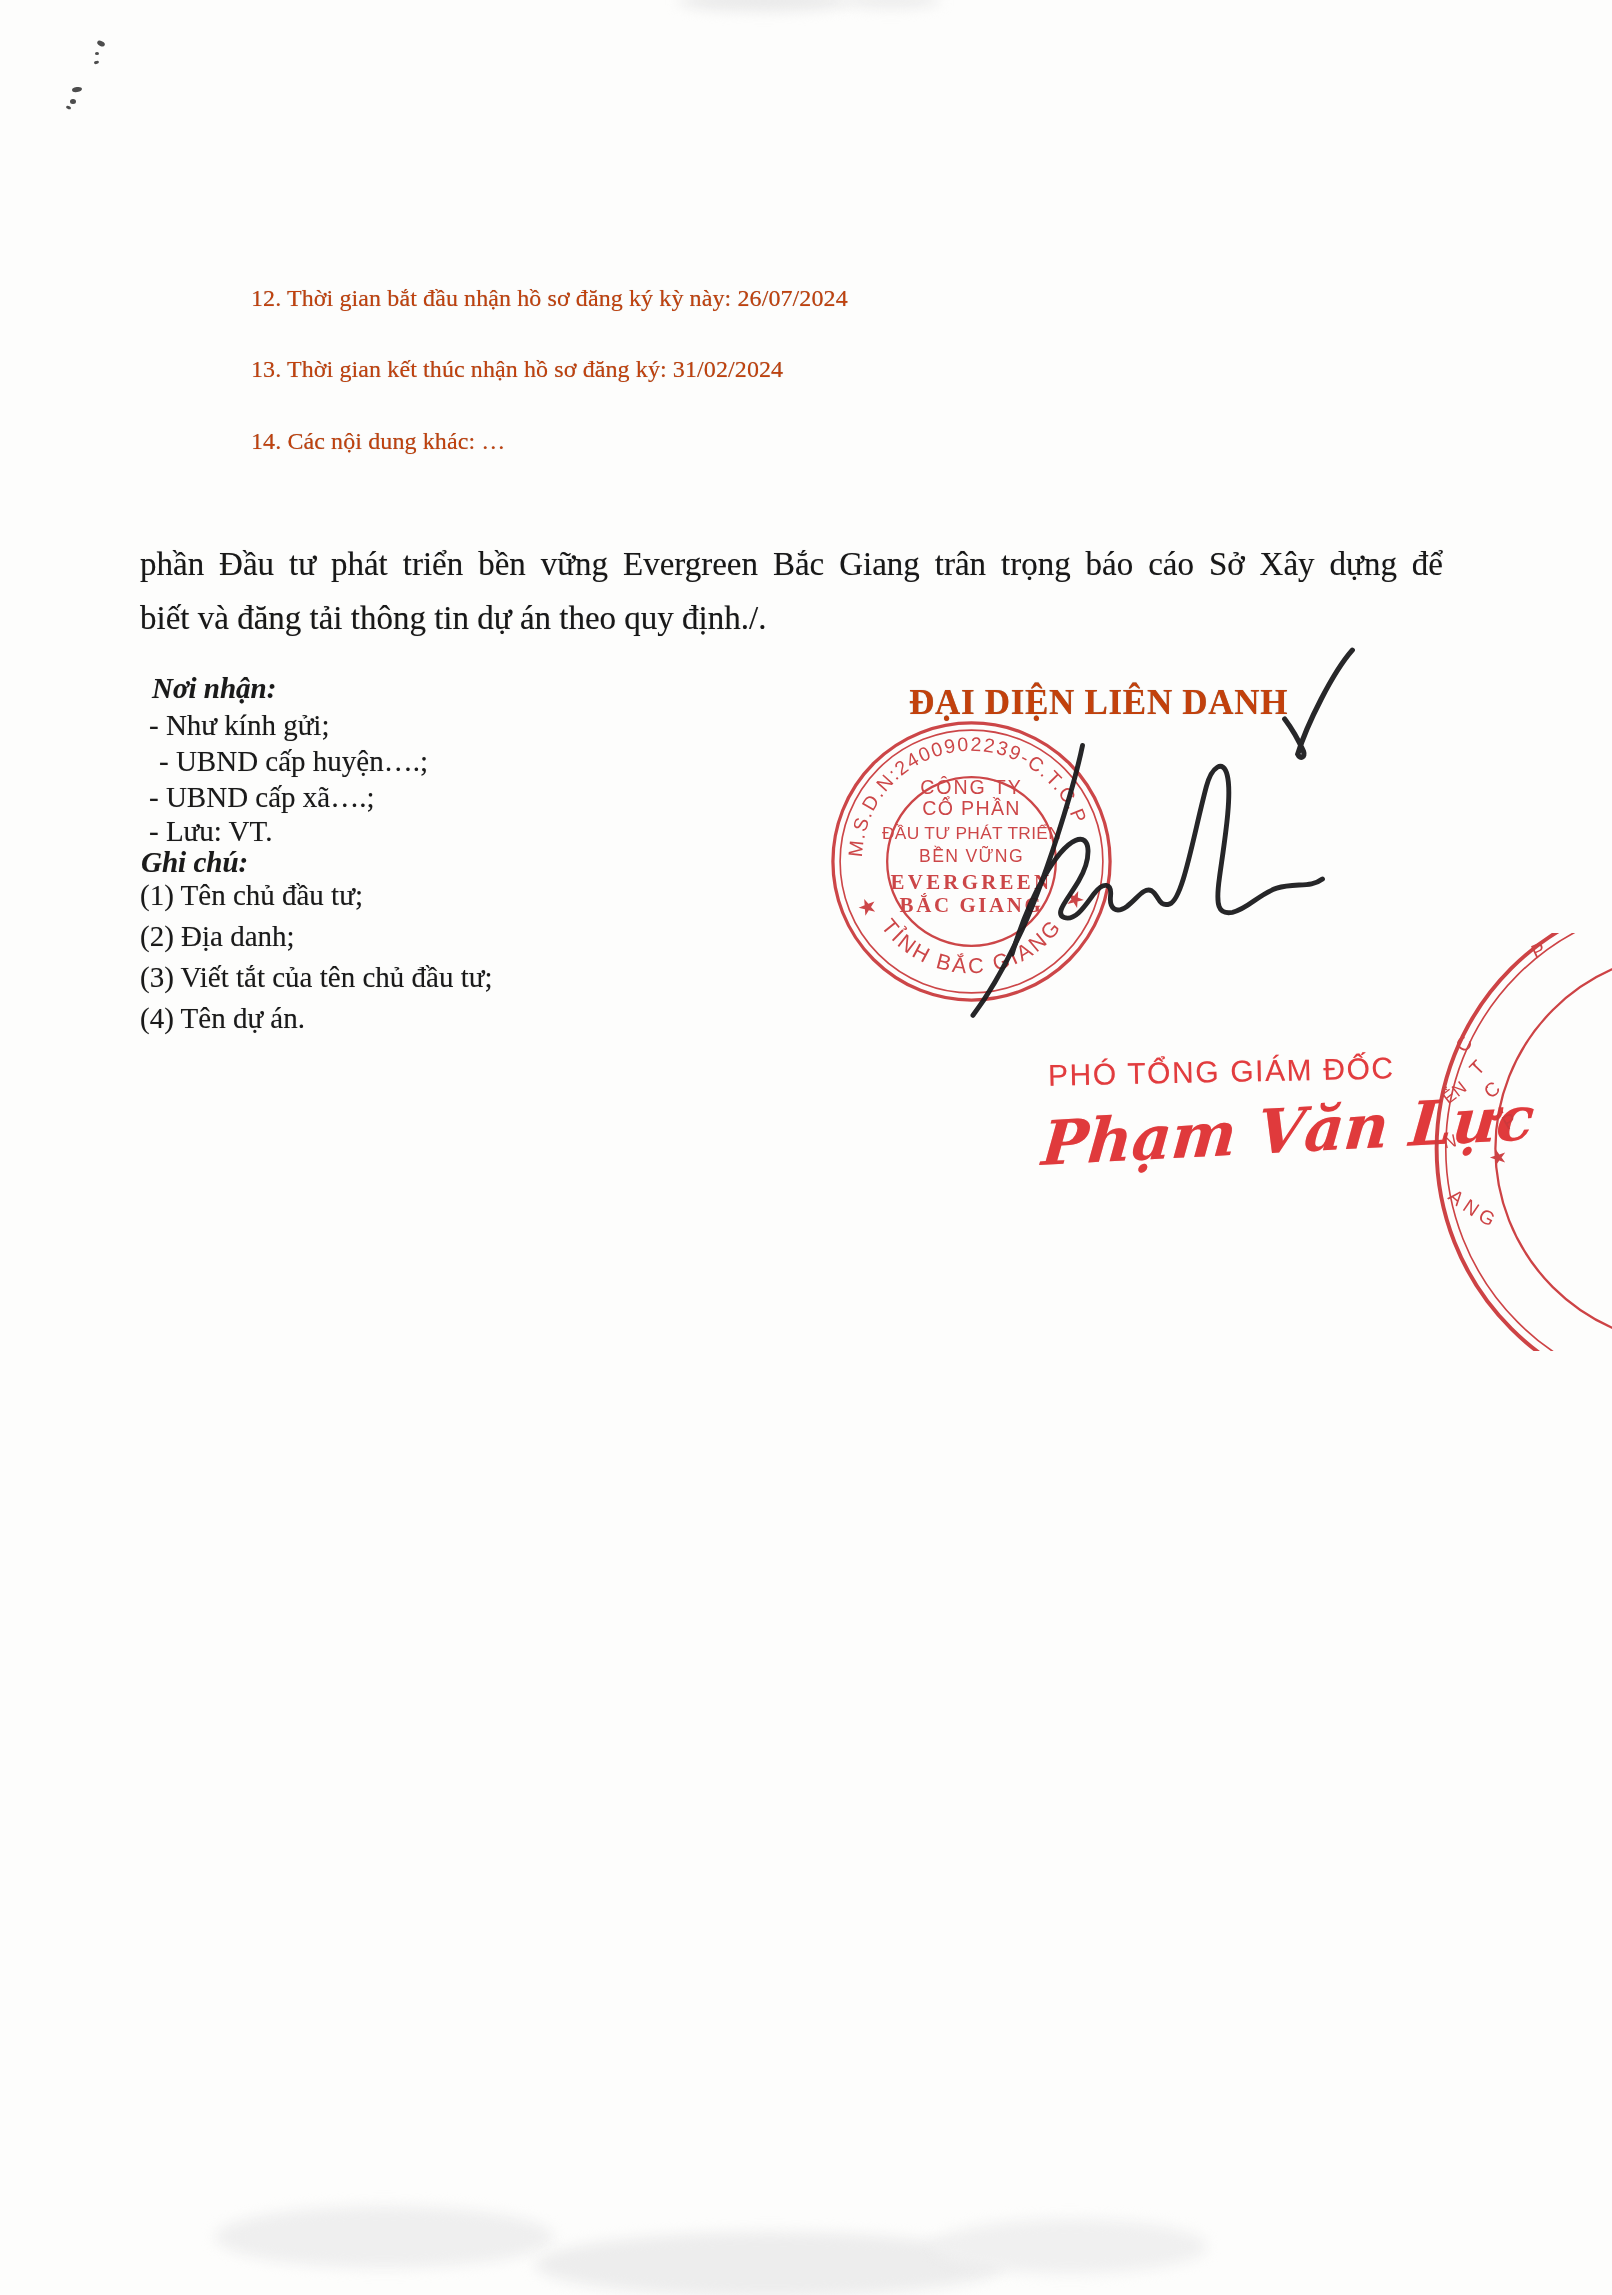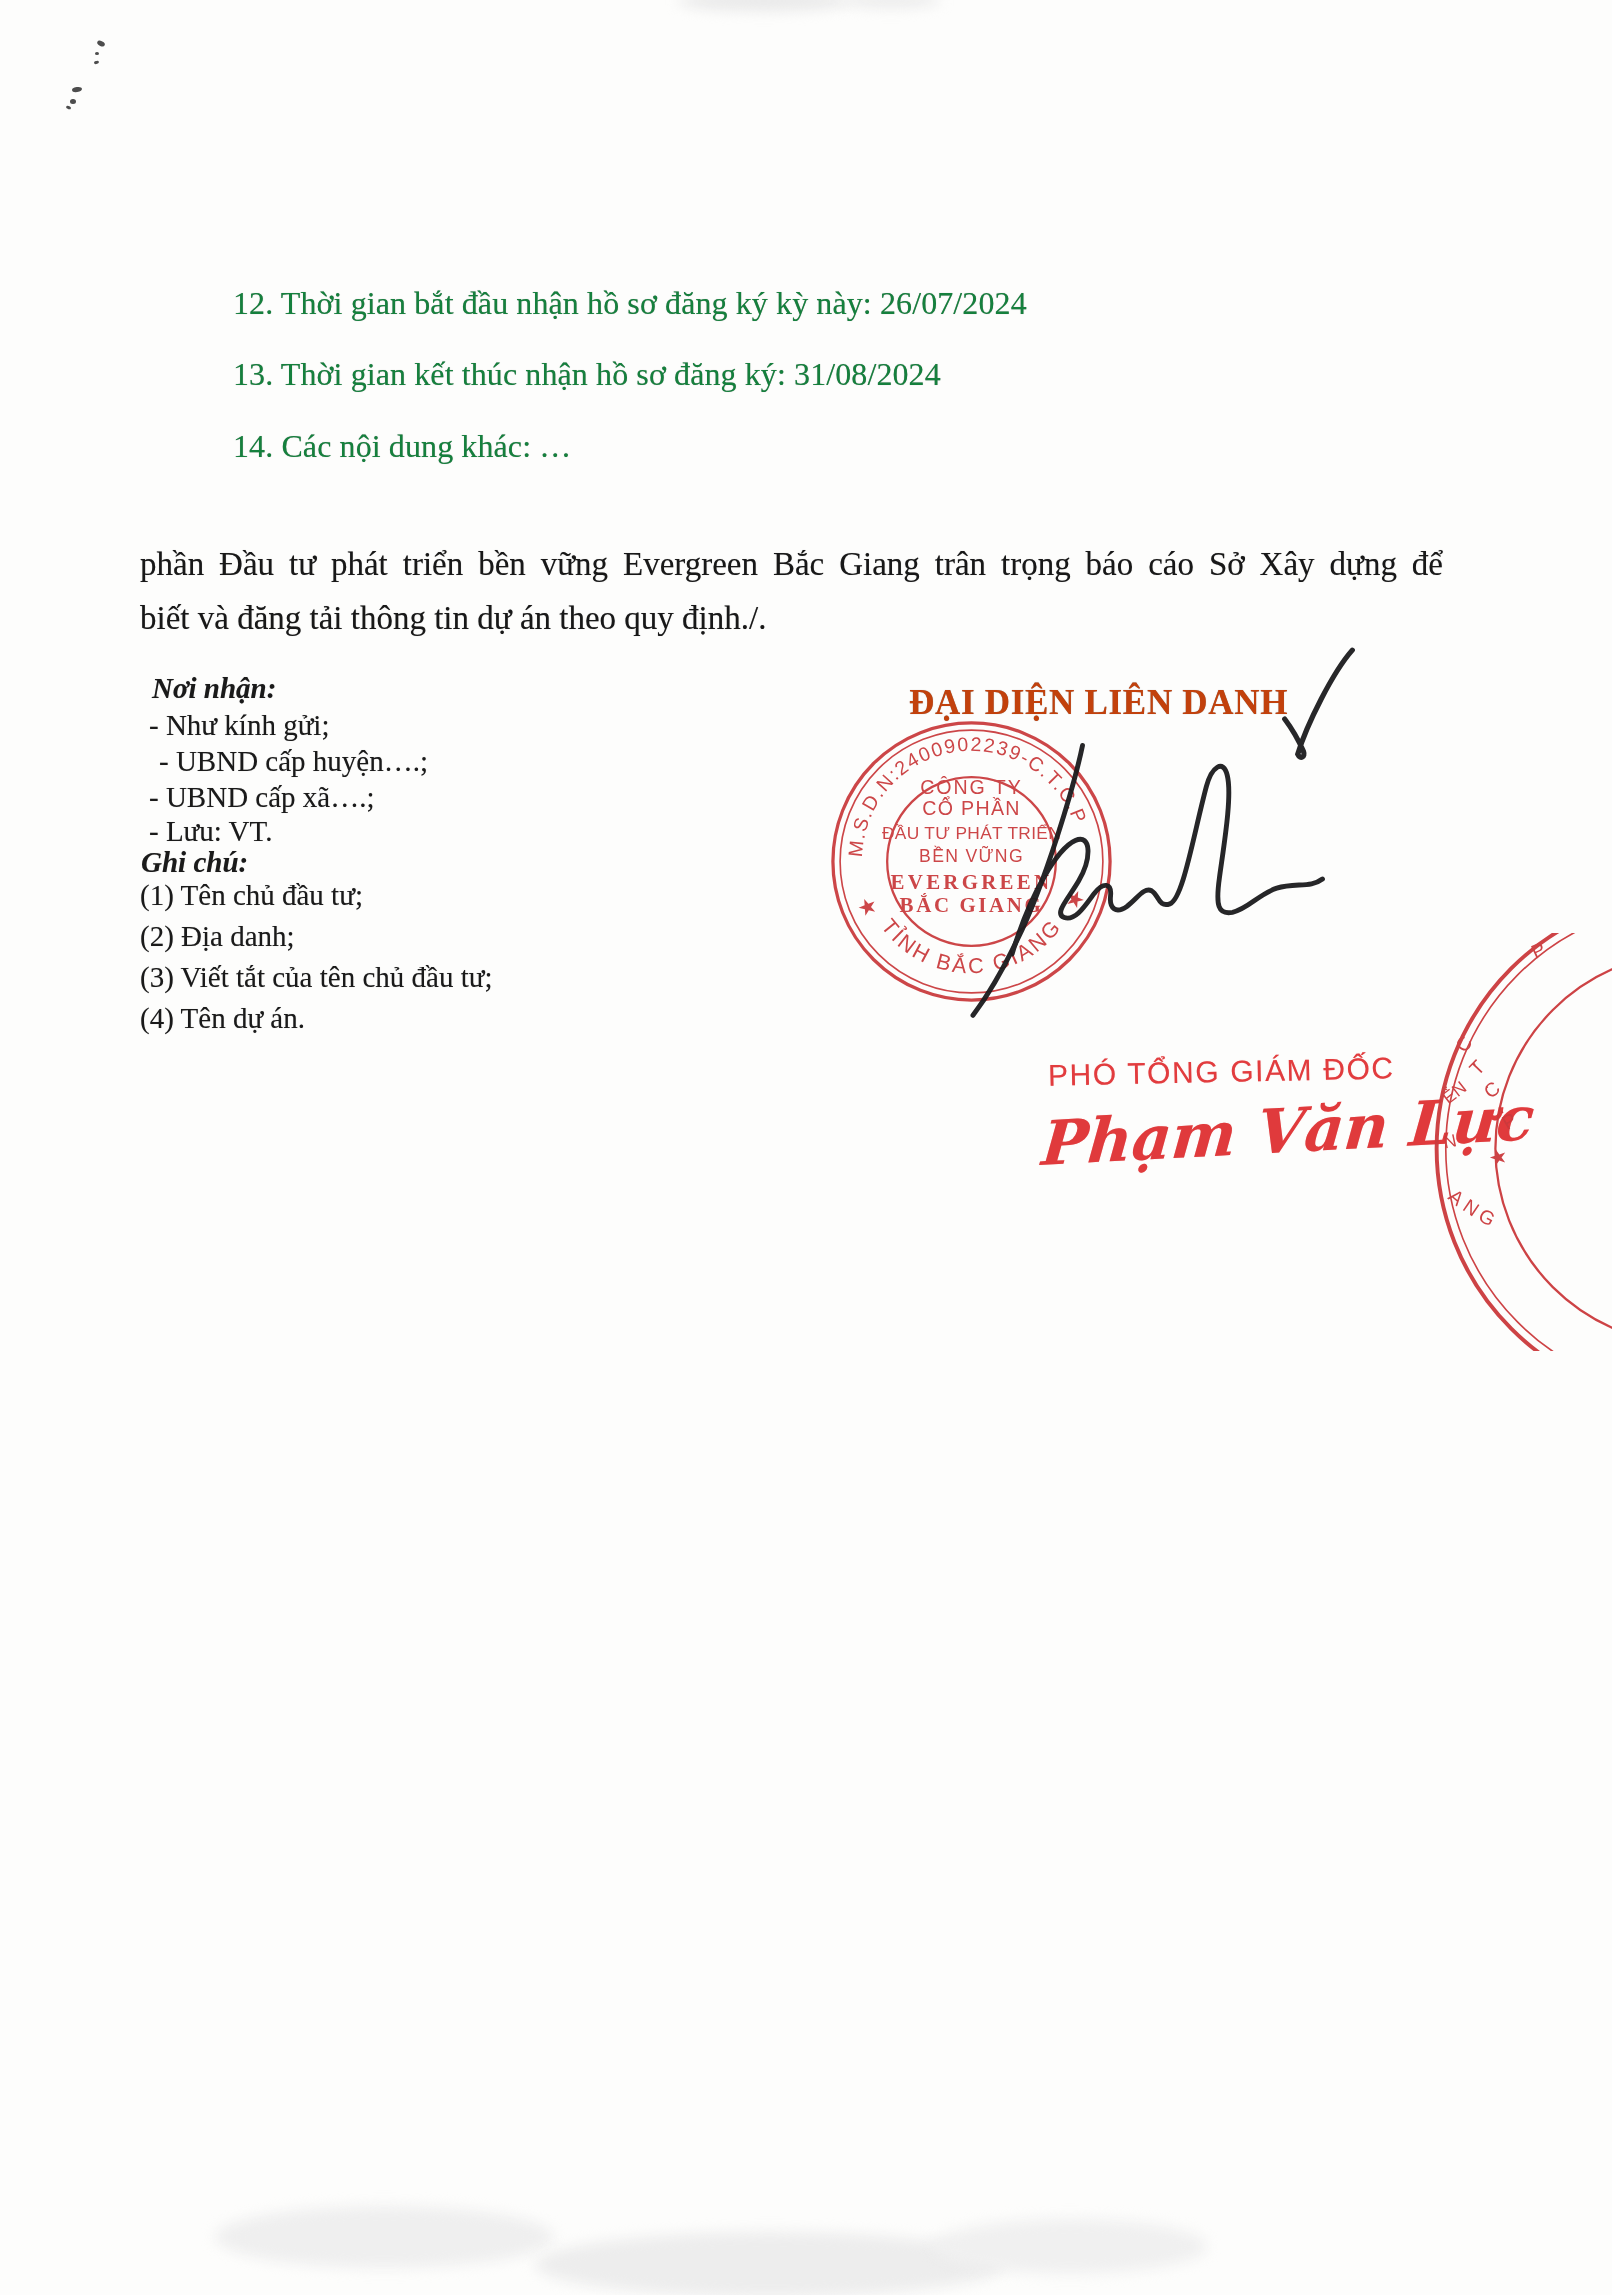--- a/index.html
+++ b/index.html
@@ -10,9 +10,10 @@
     color:#151515;
   }
   .bodyline{
-    position:absolute; font-size:32px; white-space:nowrap;
-    color:#15803d; text-shadow:0 0 0.7px rgba(30,30,30,.45);
+    position:absolute; font-size:24px; white-space:nowrap;
+    color:#c2410c; text-shadow:0 0 0.7px rgba(30,30,30,.45);
     letter-spacing:0.1px;
+    margin-left:18px;
   }
   .para{
     position:absolute; left:140px; width:1303px; font-size:33px;

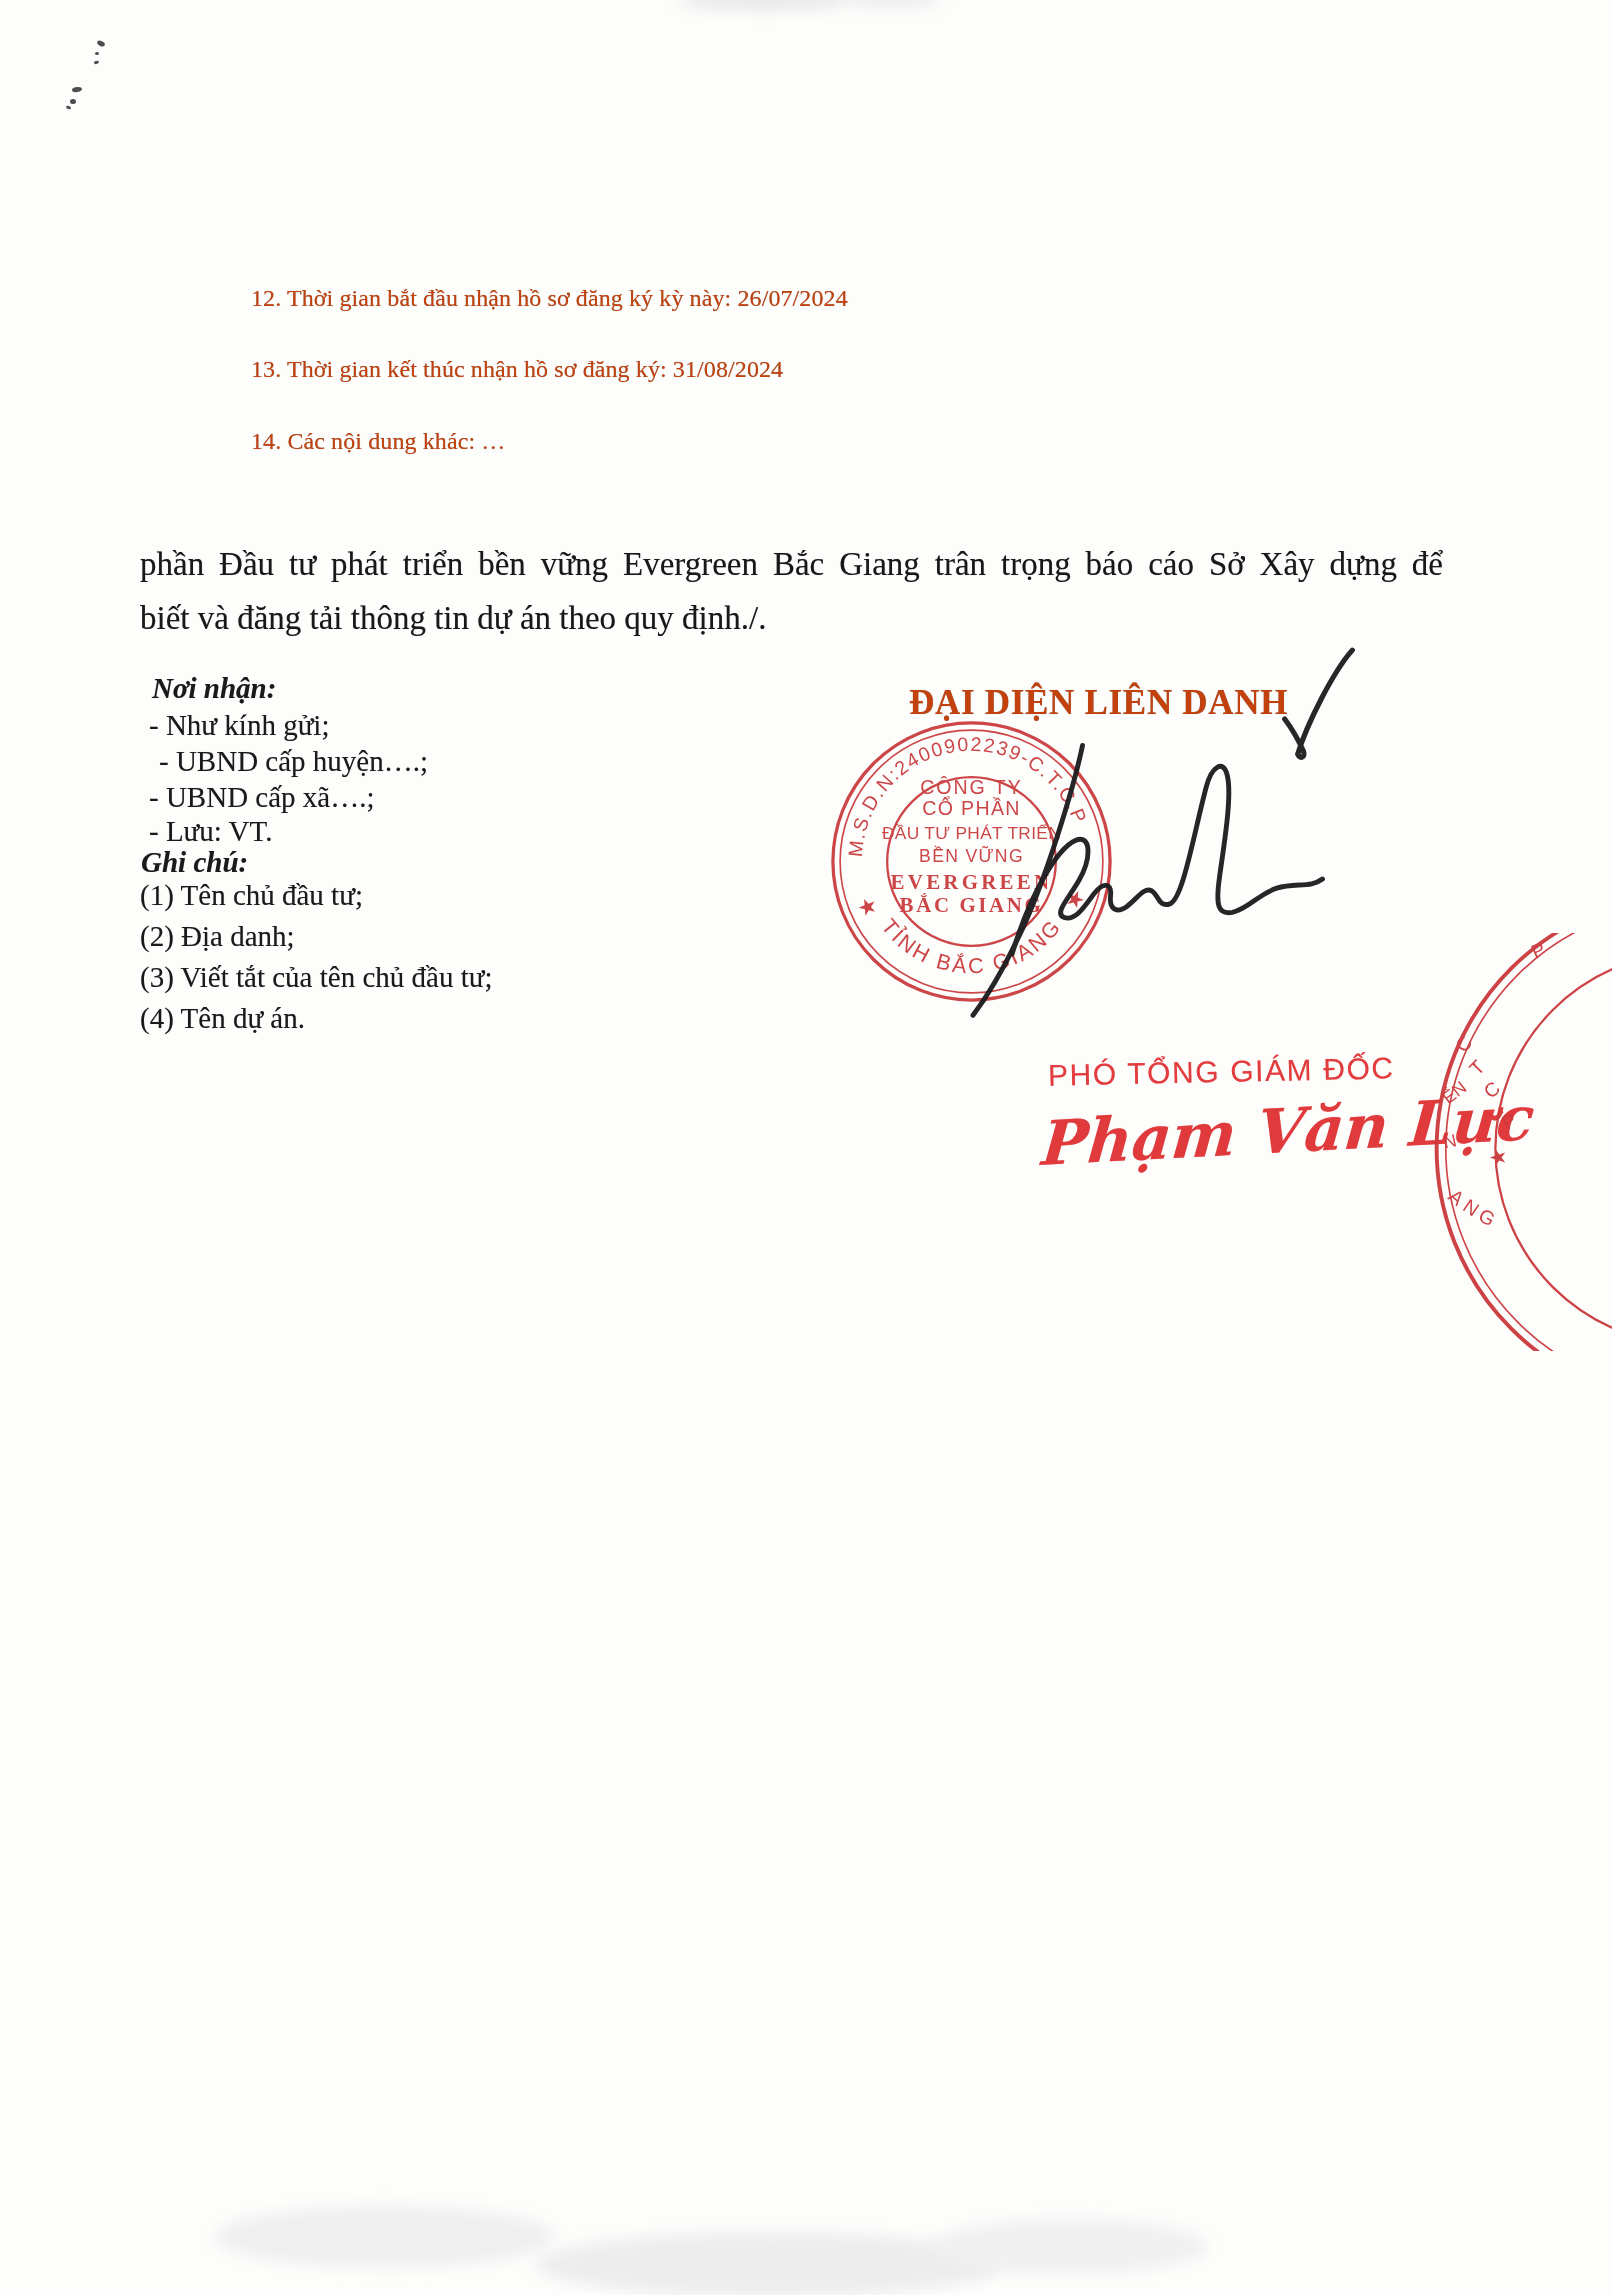--- a/index.html
+++ b/index.html
@@ -67,7 +67,7 @@
   <div class="smudge" style="left:933px;top:2219px;width:274px;height:55px;background:#f0f0f0;"></div>
 
   <div class="bodyline" style="left:233px;top:285px;">12. Thời gian bắt đầu nhận hồ sơ đăng ký kỳ này: 26/07/2024</div>
-  <div class="bodyline" style="left:233px;top:356px;">13. Thời gian kết thúc nhận hồ sơ đăng ký: 31/08/2024</div>
+  <div class="bodyline" style="left:233px;top:356px;">13. Thời gian kết thúc nhận hồ sơ đăng ký: 31/02/2024</div>
   <div class="bodyline" style="left:233px;top:428px;">14. Các nội dung khác: …</div>
 
   <div class="para justify" style="top:546px;">phần Đầu tư phát triển bền vững Evergreen Bắc Giang trân trọng báo cáo Sở Xây dựng để</div>

